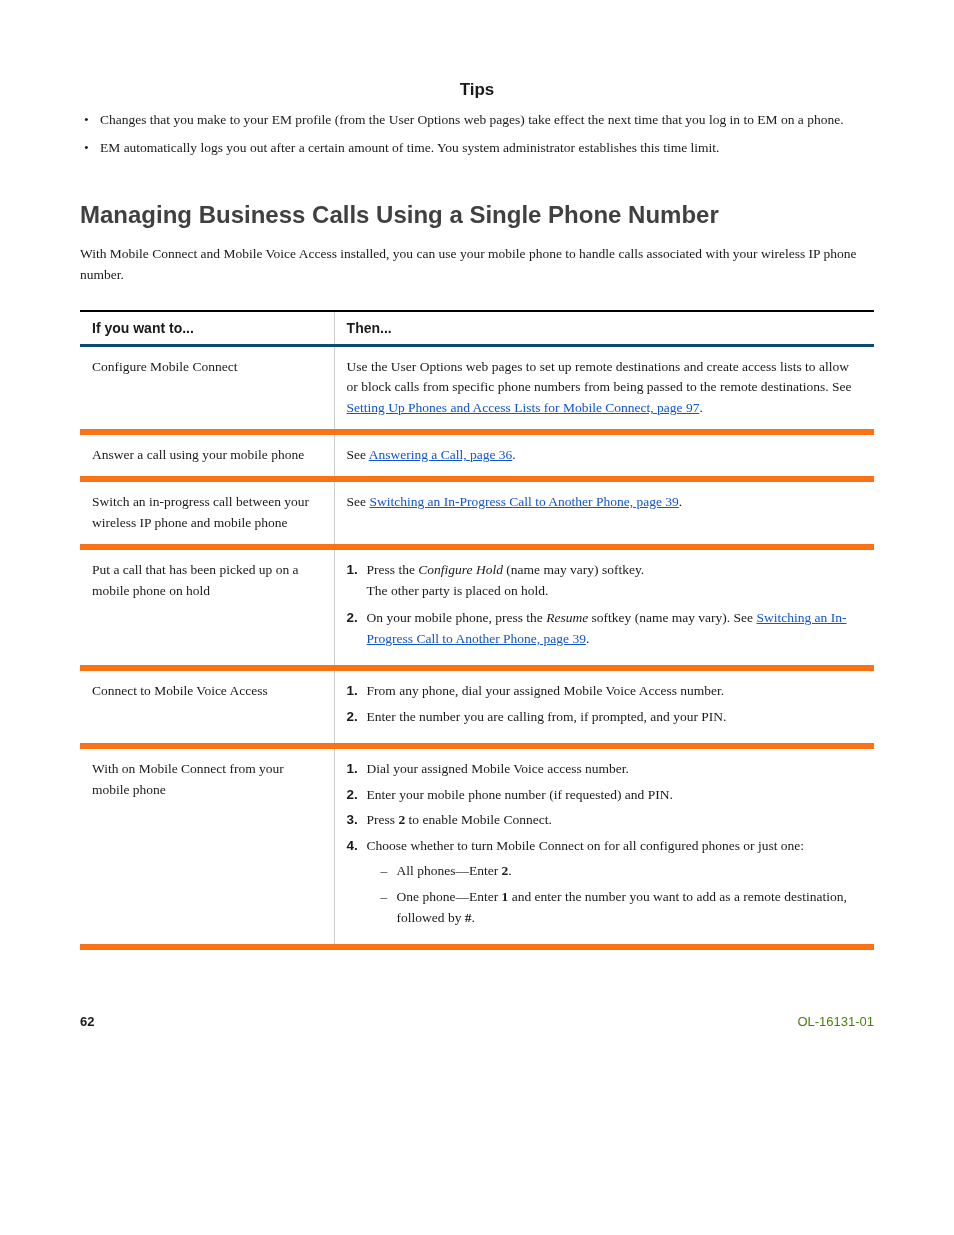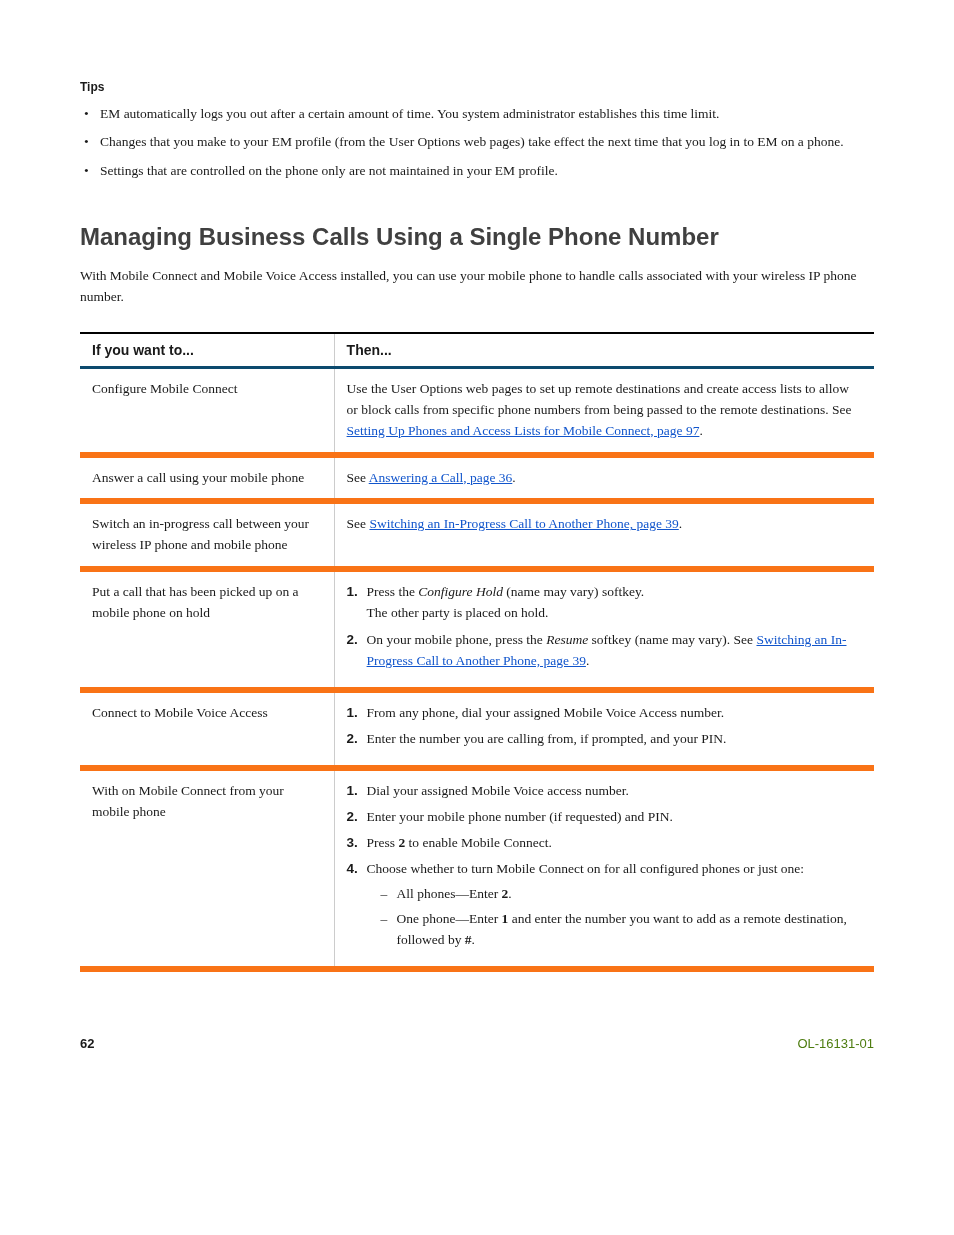--- a/index.html
+++ b/index.html
@@ -25,8 +25,9 @@
     .tips-heading {
       font-family: Arial, Helvetica, sans-serif;
       font-weight: bold;
-      font-size: 12px;
+      font-size: 17px;
       margin-bottom: 10px;
+      text-align: center;
     }
 
     .tips-list {

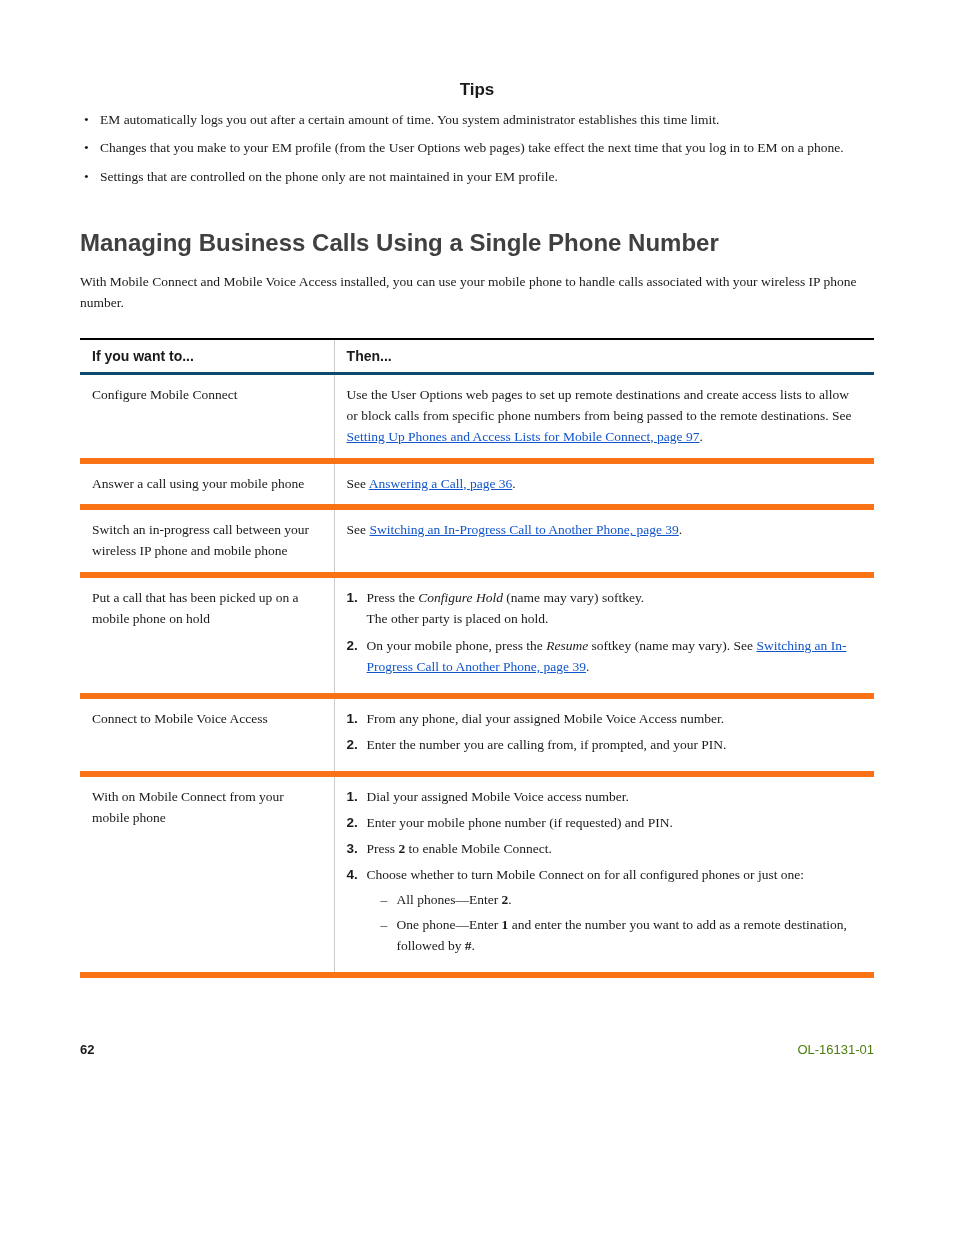--- a/index.html
+++ b/index.html
@@ -185,8 +185,8 @@
 <div class="tips-section">
   <div class="tips-heading">Tips</div>
   <ul class="tips-list">
+    <li>Changes that you make to your EM profile (from the User Options web pages) take effect the next time that you log in to EM on a phone.</li>
     <li>EM automatically logs you out after a certain amount of time. You system administrator establishes this time limit.</li>
-    <li>Changes that you make to your EM profile (from the User Options web pages) take effect the next time that you log in to EM on a phone.</li>
     <li>Settings that are controlled on the phone only are not maintained in your EM profile.</li>
   </ul>
 </div>

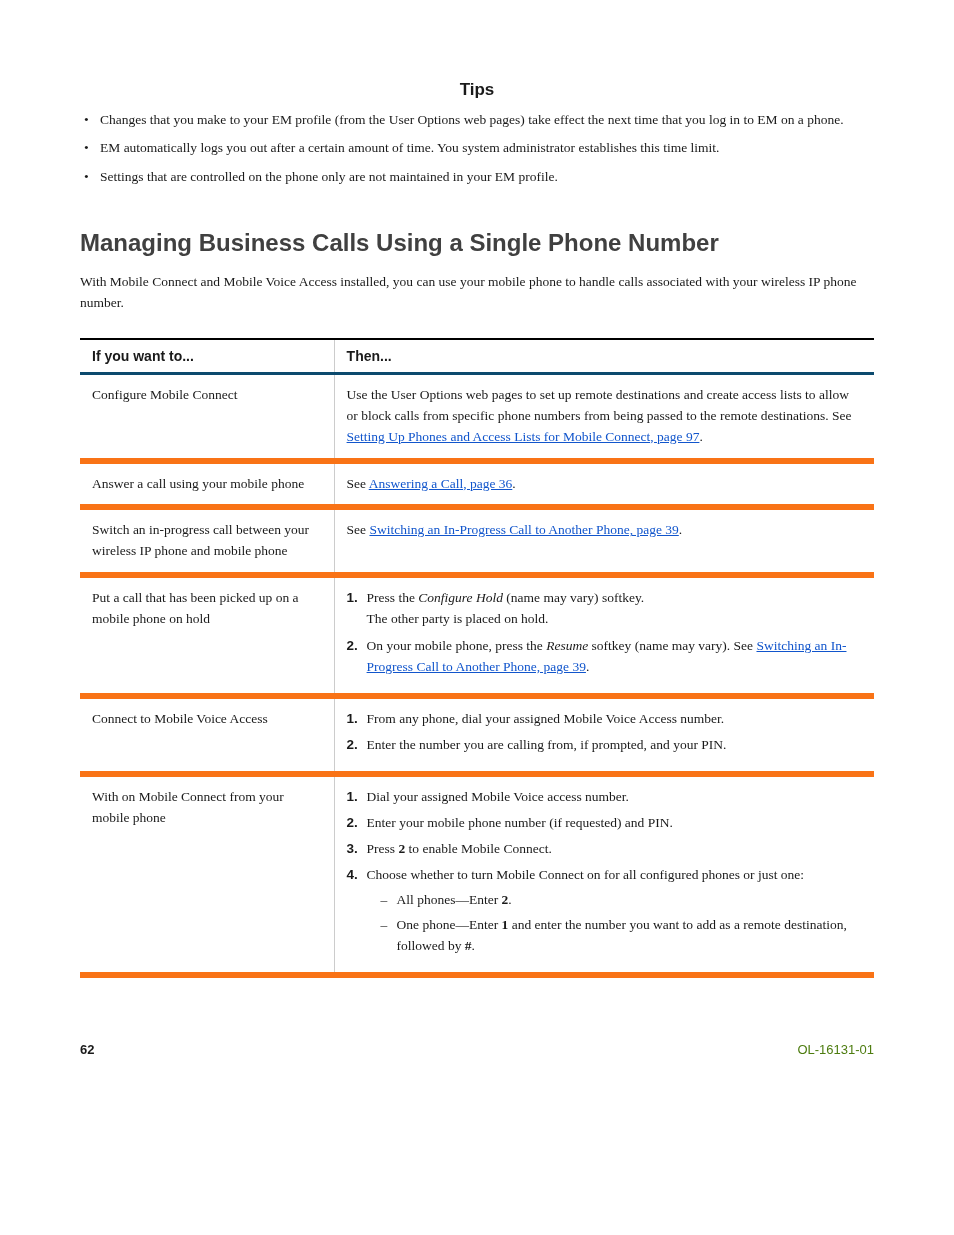--- a/index.html
+++ b/index.html
@@ -187,7 +187,6 @@
   <ul class="tips-list">
     <li>Changes that you make to your EM profile (from the User Options web pages) take effect the next time that you log in to EM on a phone.</li>
     <li>EM automatically logs you out after a certain amount of time. You system administrator establishes this time limit.</li>
-    <li>Settings that are controlled on the phone only are not maintained in your EM profile.</li>
   </ul>
 </div>
 

